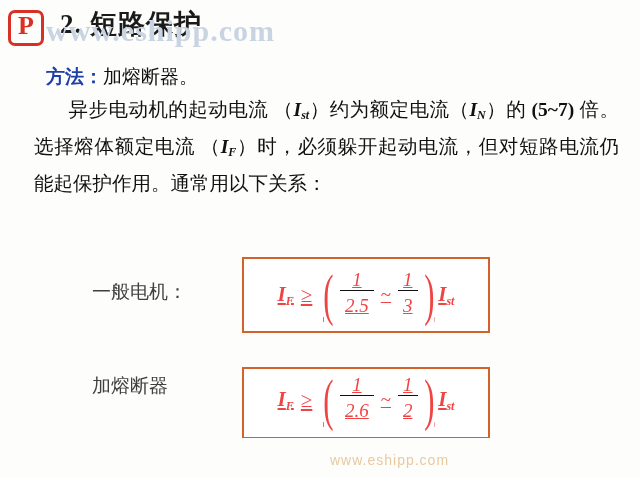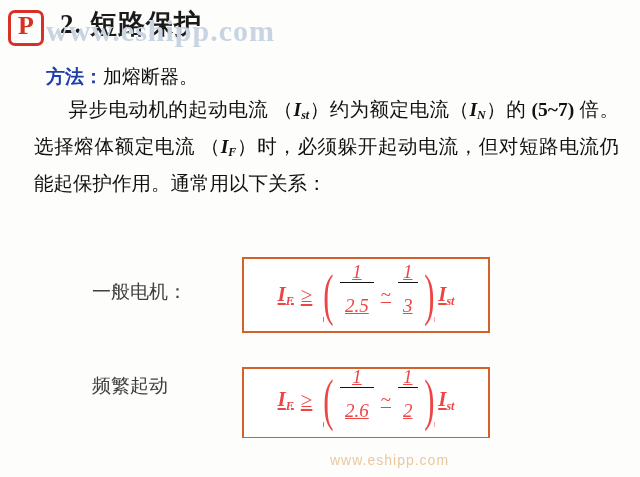--- a/index.html
+++ b/index.html
@@ -172,7 +172,7 @@
     font-size: 19px;
     line-height: 22px;
     border-top: 1.5px solid #111;
-    padding: 12px 5px;
+    padding: 4px 5px;
   }
   .tilde { margin: 0 5px; font-size: 19px; }
 

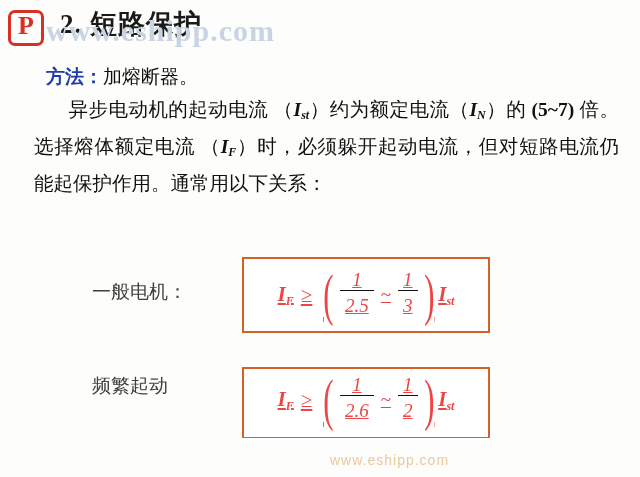--- a/index.html
+++ b/index.html
@@ -230,7 +230,7 @@
   </div>
 
   <div class="lbl lbl2">
-    <div>频繁起动</div>
+    <div>加熔断器</div>
   </div>
 
   <div class="fbox fbox2">

